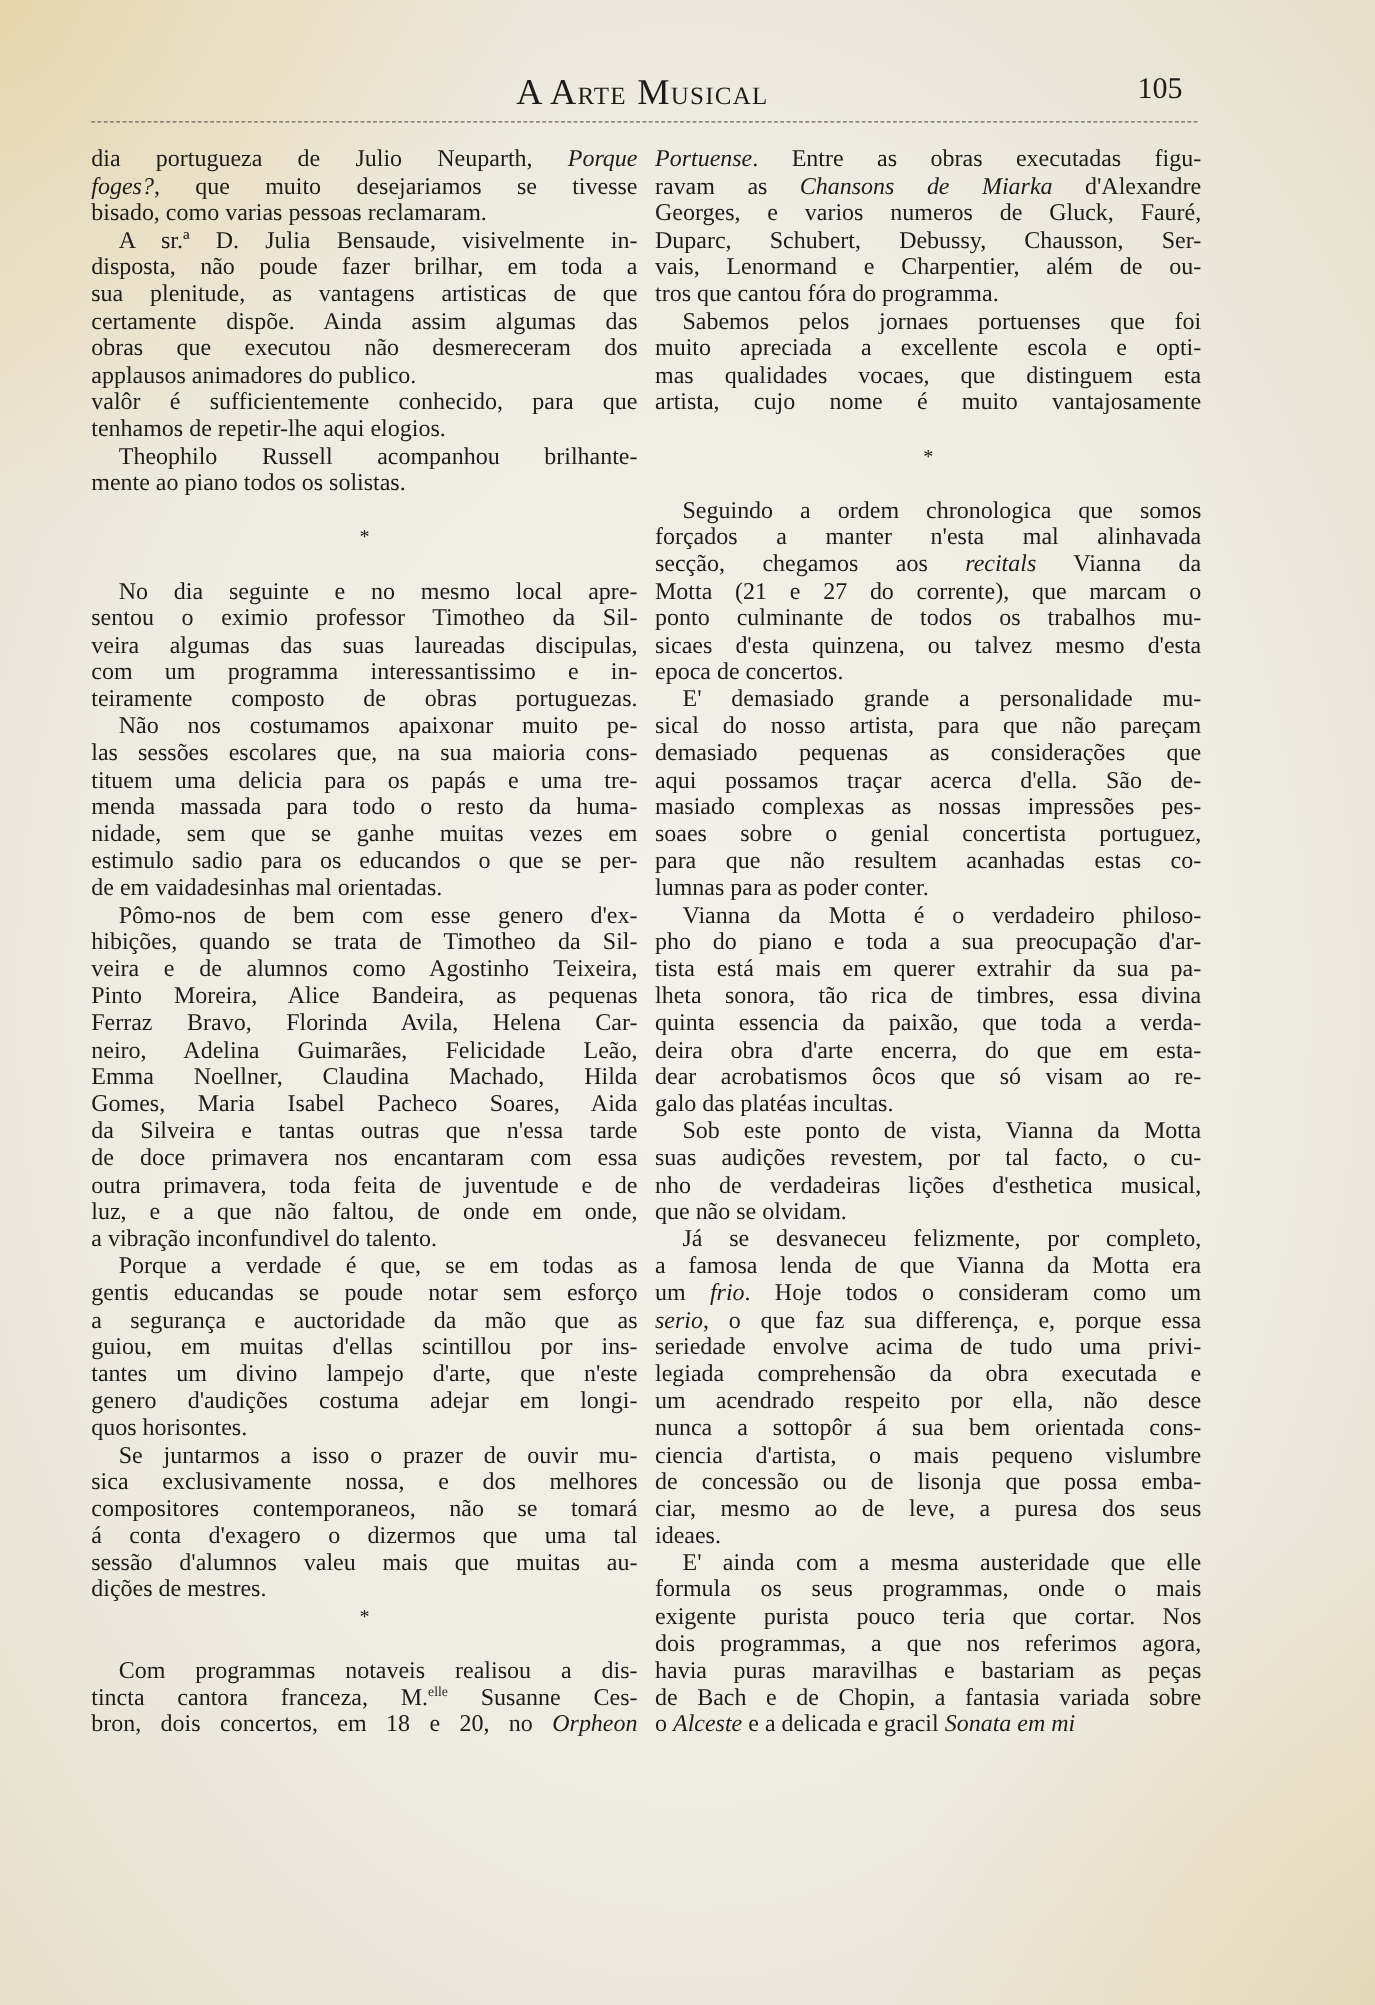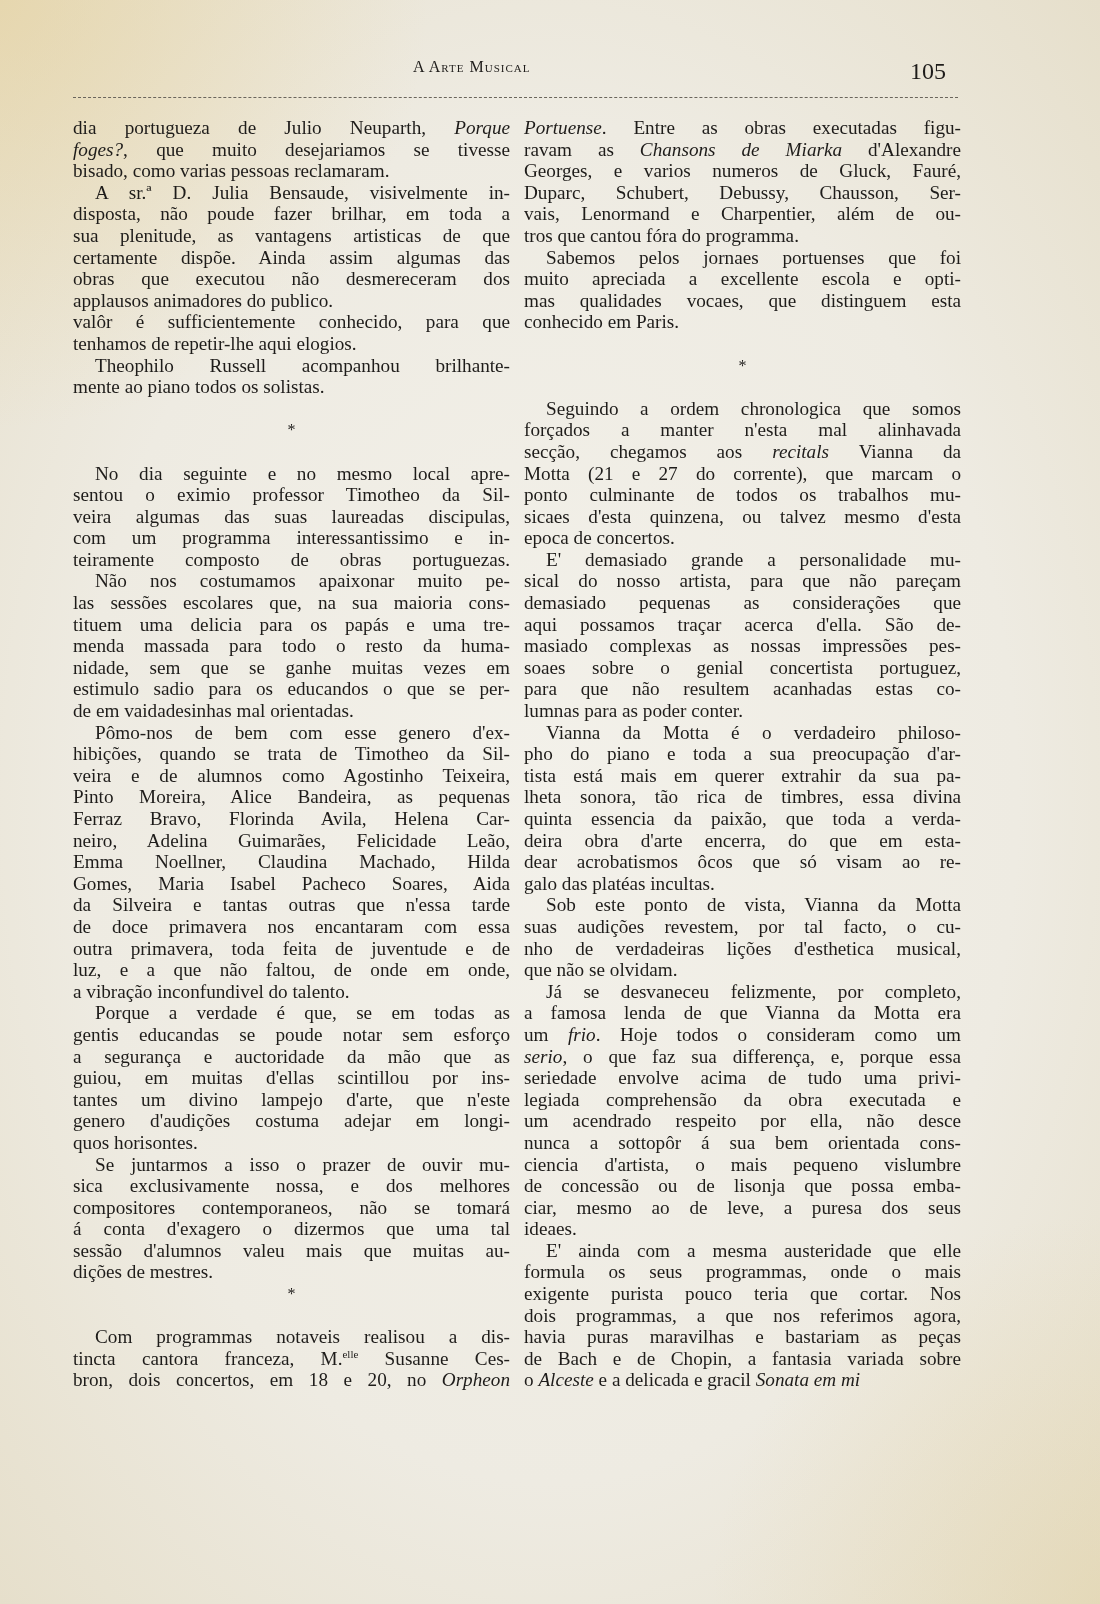--- a/index.html
+++ b/index.html
@@ -22,7 +22,7 @@
   }
   .running-title {
     position:absolute; left:340px; top:6px;
-    font-size:16px; letter-spacing:1px;
+    font-size:29px; letter-spacing:1px;
     font-variant: small-caps;
   }
   .page-number {

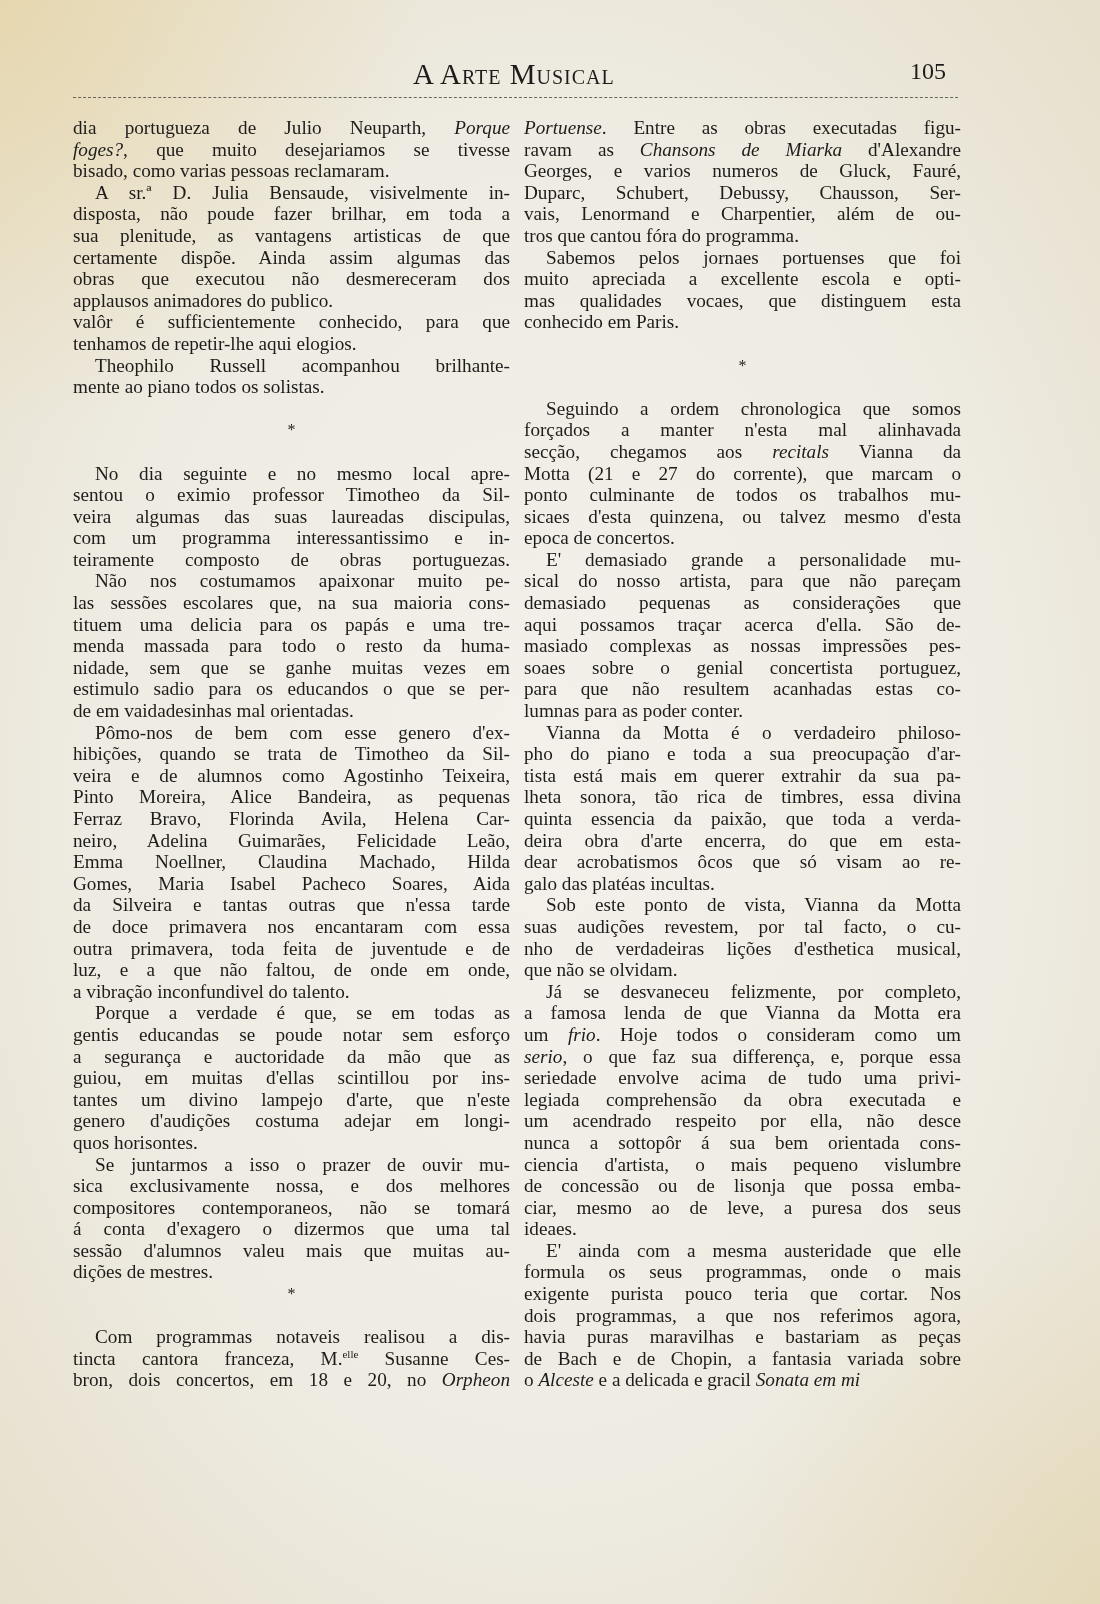--- a/index.html
+++ b/index.html
@@ -134,6 +134,7 @@
     <span class="line indent"><span>Sabemos pelos jornaes portuenses que foi</span></span>
     <span class="line"><span>muito apreciada a excellente escola e opti-</span></span>
     <span class="line"><span>mas qualidades vocaes, que distinguem esta</span></span>
+    <span class="line"><span>artista, cujo nome é muito vantajosamente</span></span>
     <span class="line last"><span>conhecido em Paris.</span></span>
     <span class="gap"></span>
     <span class="star">*</span>

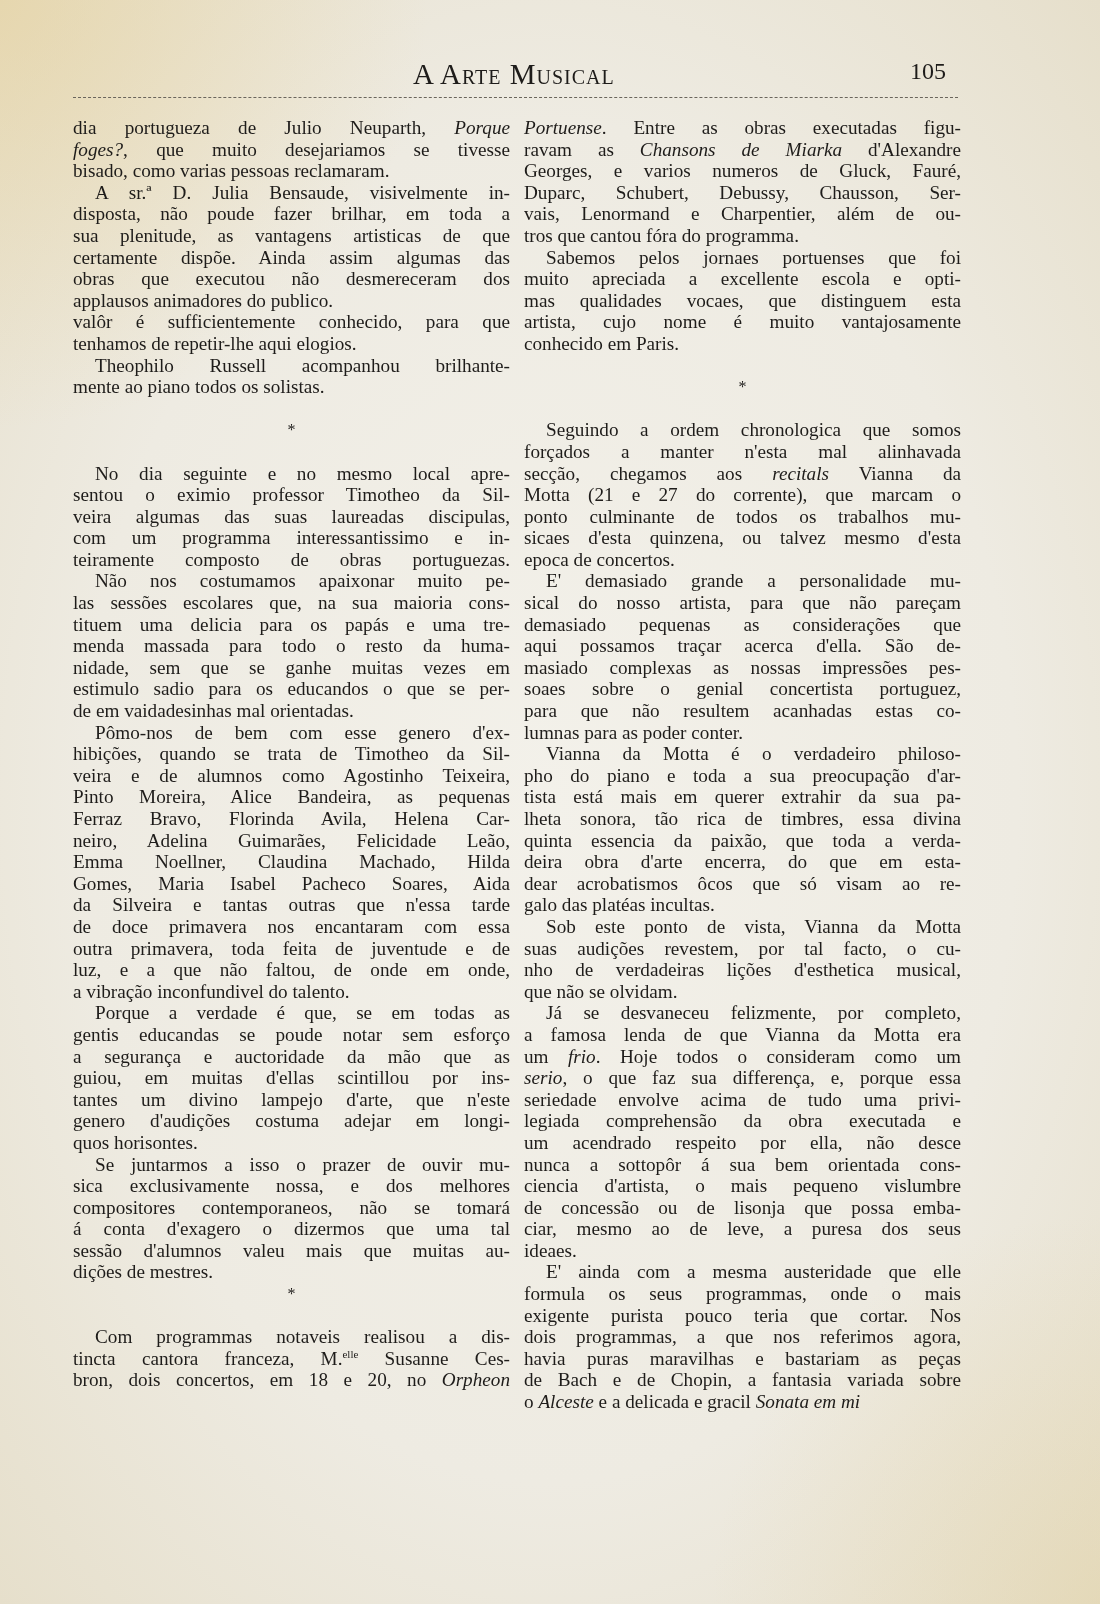--- a/index.html
+++ b/index.html
@@ -135,7 +135,6 @@
     <span class="line"><span>muito apreciada a excellente escola e opti-</span></span>
     <span class="line"><span>mas qualidades vocaes, que distinguem esta</span></span>
     <span class="line"><span>artista, cujo nome é muito vantajosamente</span></span>
-    <span class="line last"><span>conhecido em Paris.</span></span>
     <span class="gap"></span>
     <span class="star">*</span>
     <span class="gap"></span>

